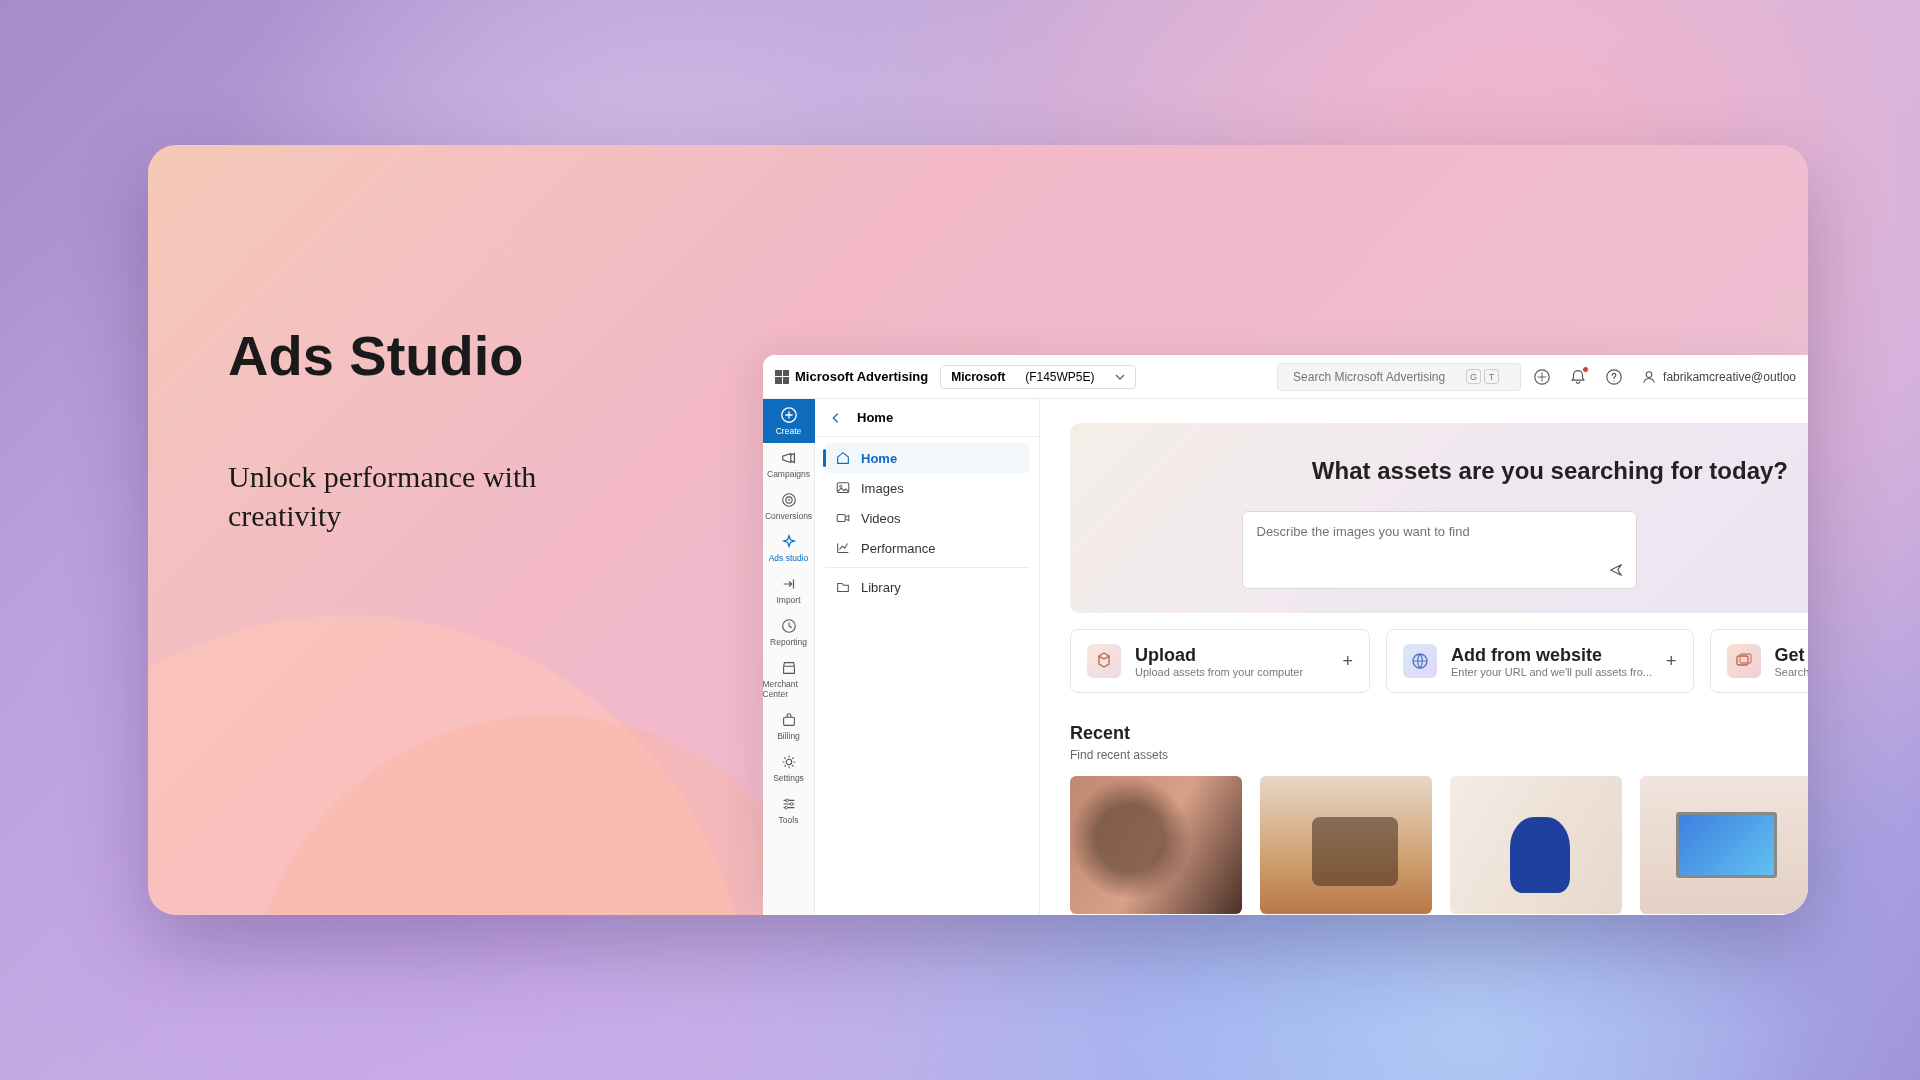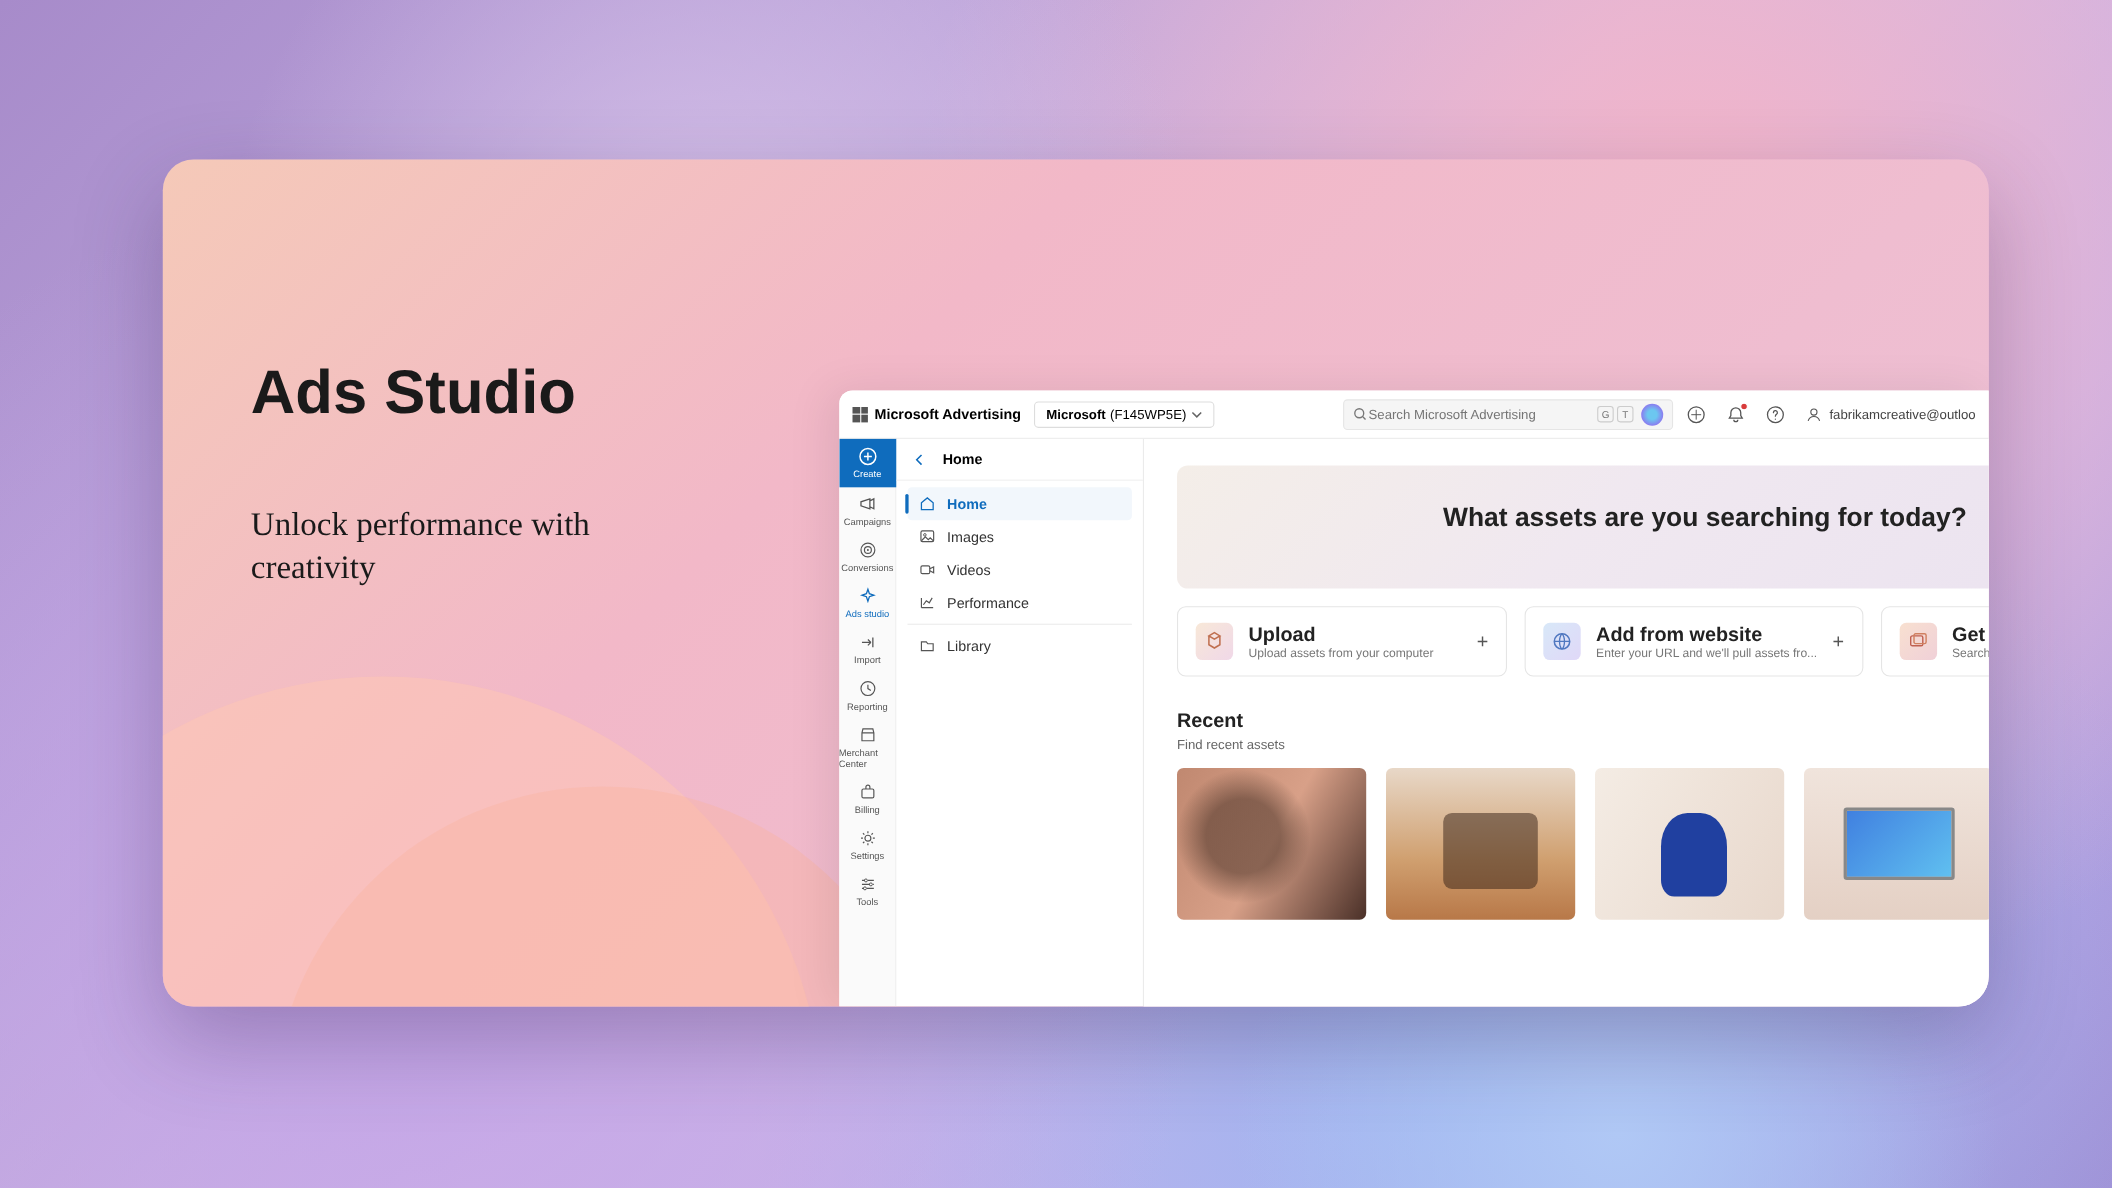--- a/index.html
+++ b/index.html
@@ -36,7 +36,7 @@
 .brand { display:flex; align-items:center; gap:6px; font-size:13px; font-weight:600; }
 .ms-logo { width:14px; height:14px; display:grid; grid-template-columns:1fr 1fr; gap:1px; }
 .ms-logo span { background:#555; }
-.tenant-pill { background:#fff; border:1px solid #ddd; border-radius:4px; padding:4px 10px; font-size:12px; display:flex; align-items:center; gap:4px; }
+.tenant-pill { background:#fff; border:1px solid #ddd; border-radius:4px; padding:4px 10px; font-size:12px; display:flex; align-items:center; gap:20px; }
 .tenant-pill b { font-weight:600; }
 .spacer { flex:1; }
 .searchbar { width:300px; height:28px; background:#f5f5f5; border:1px solid #e5e5e5; border-radius:4px; display:flex; align-items:center; padding:0 8px; gap:1px; position:relative;justify-content:center; }

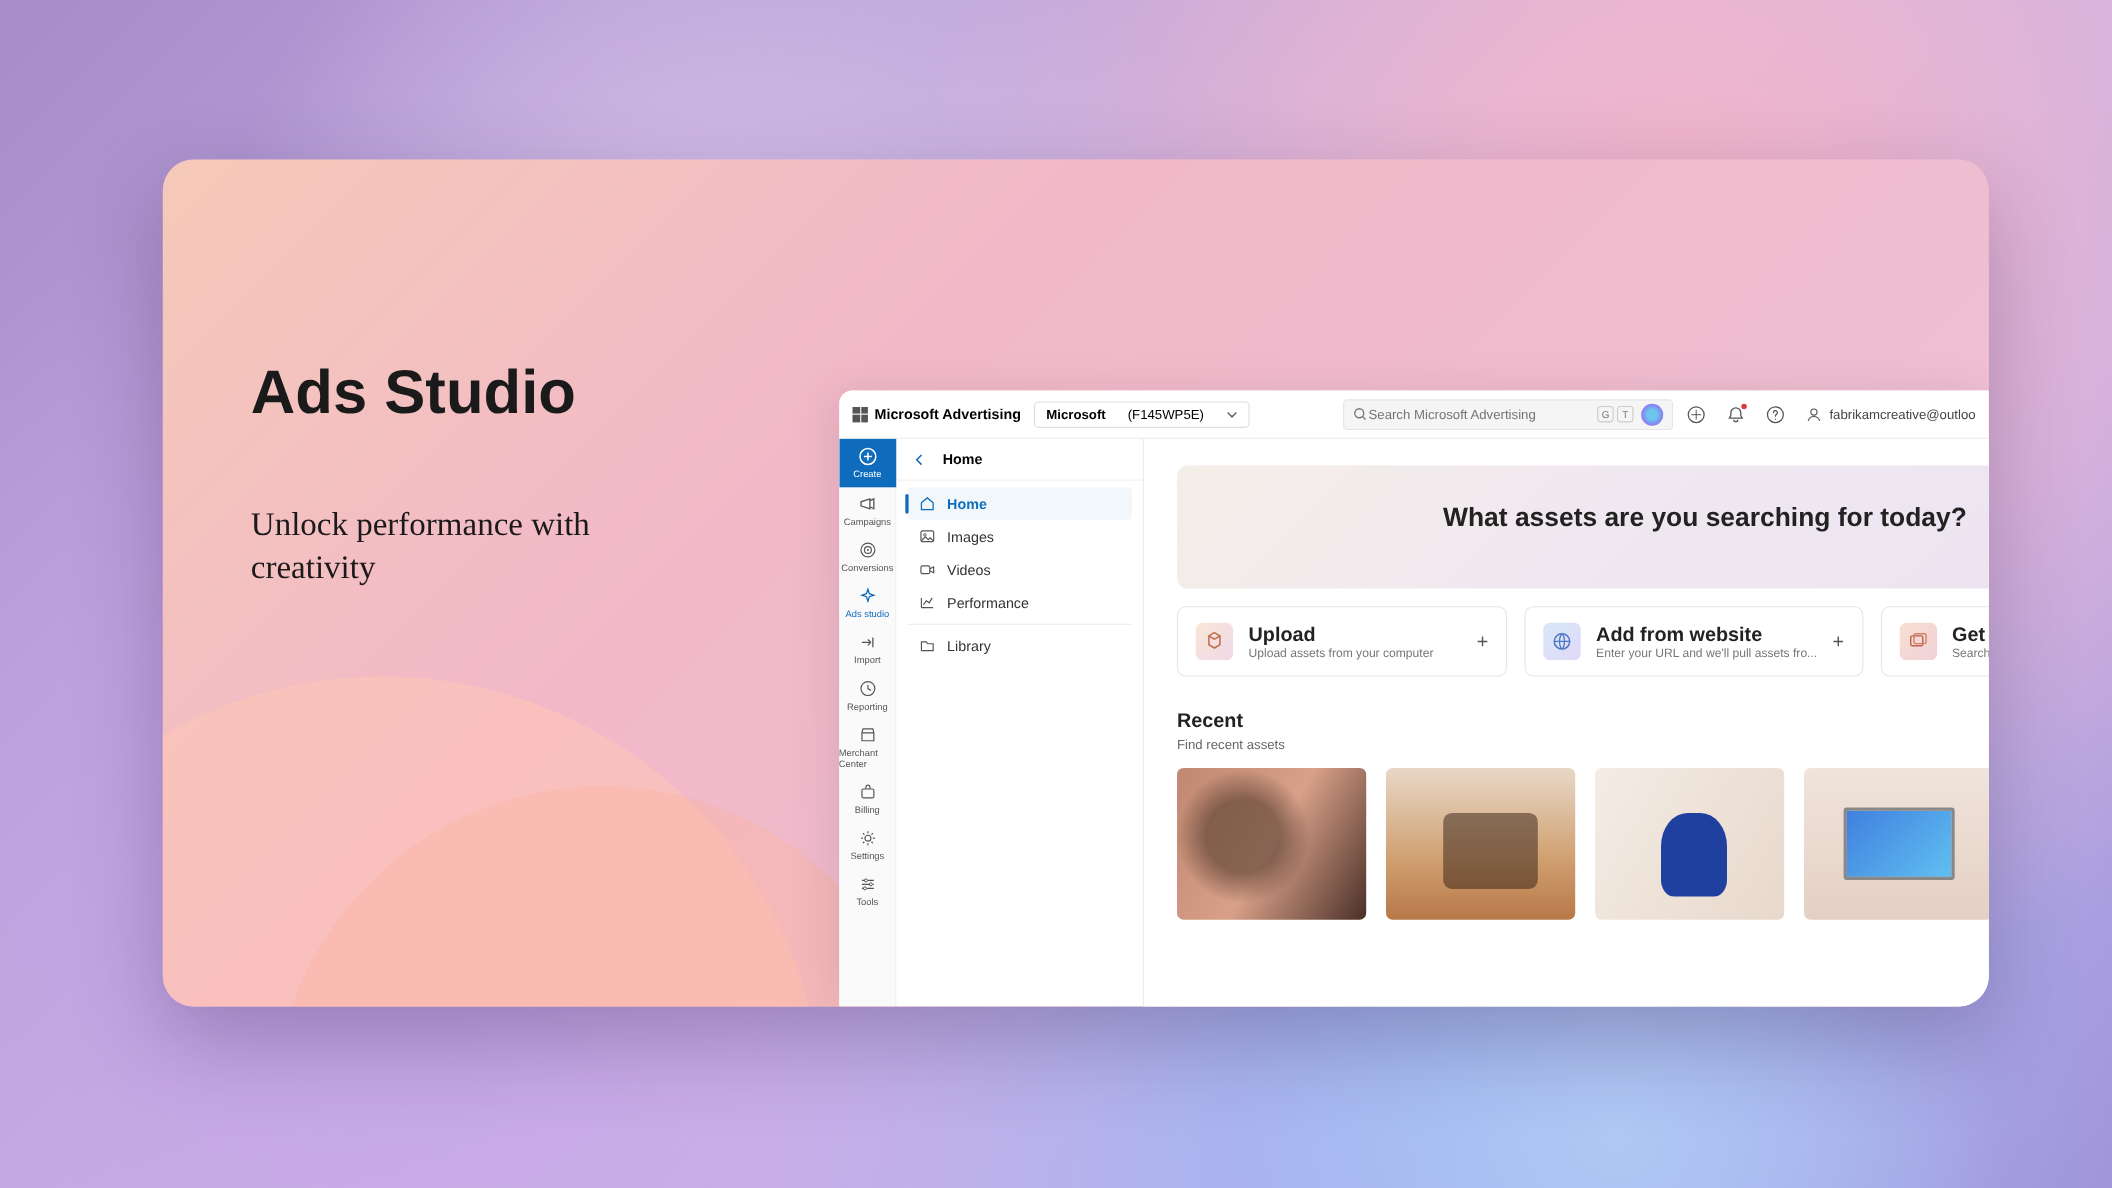--- a/index.html
+++ b/index.html
@@ -39,7 +39,7 @@
 .tenant-pill { background:#fff; border:1px solid #ddd; border-radius:4px; padding:4px 10px; font-size:12px; display:flex; align-items:center; gap:20px; }
 .tenant-pill b { font-weight:600; }
 .spacer { flex:1; }
-.searchbar { width:300px; height:28px; background:#f5f5f5; border:1px solid #e5e5e5; border-radius:4px; display:flex; align-items:center; padding:0 8px; gap:1px; position:relative;justify-content:center; }
+.searchbar { width:244px; height:28px; background:#f5f5f5; border:1px solid #e5e5e5; border-radius:4px; display:flex; align-items:center; padding:0 8px; gap:18px; position:relative;justify-content:center; }
 .searchbar input { border:none; background:transparent; outline:none; font-size:12px; flex:1; color:#555; }
 .kbd-hints { display:flex; gap:3px; }
 .kbd { width:15px; height:15px; border:1px solid #ccc; border-radius:3px; font-size:9px; display:flex; align-items:center; justify-content:center; color:#777; }

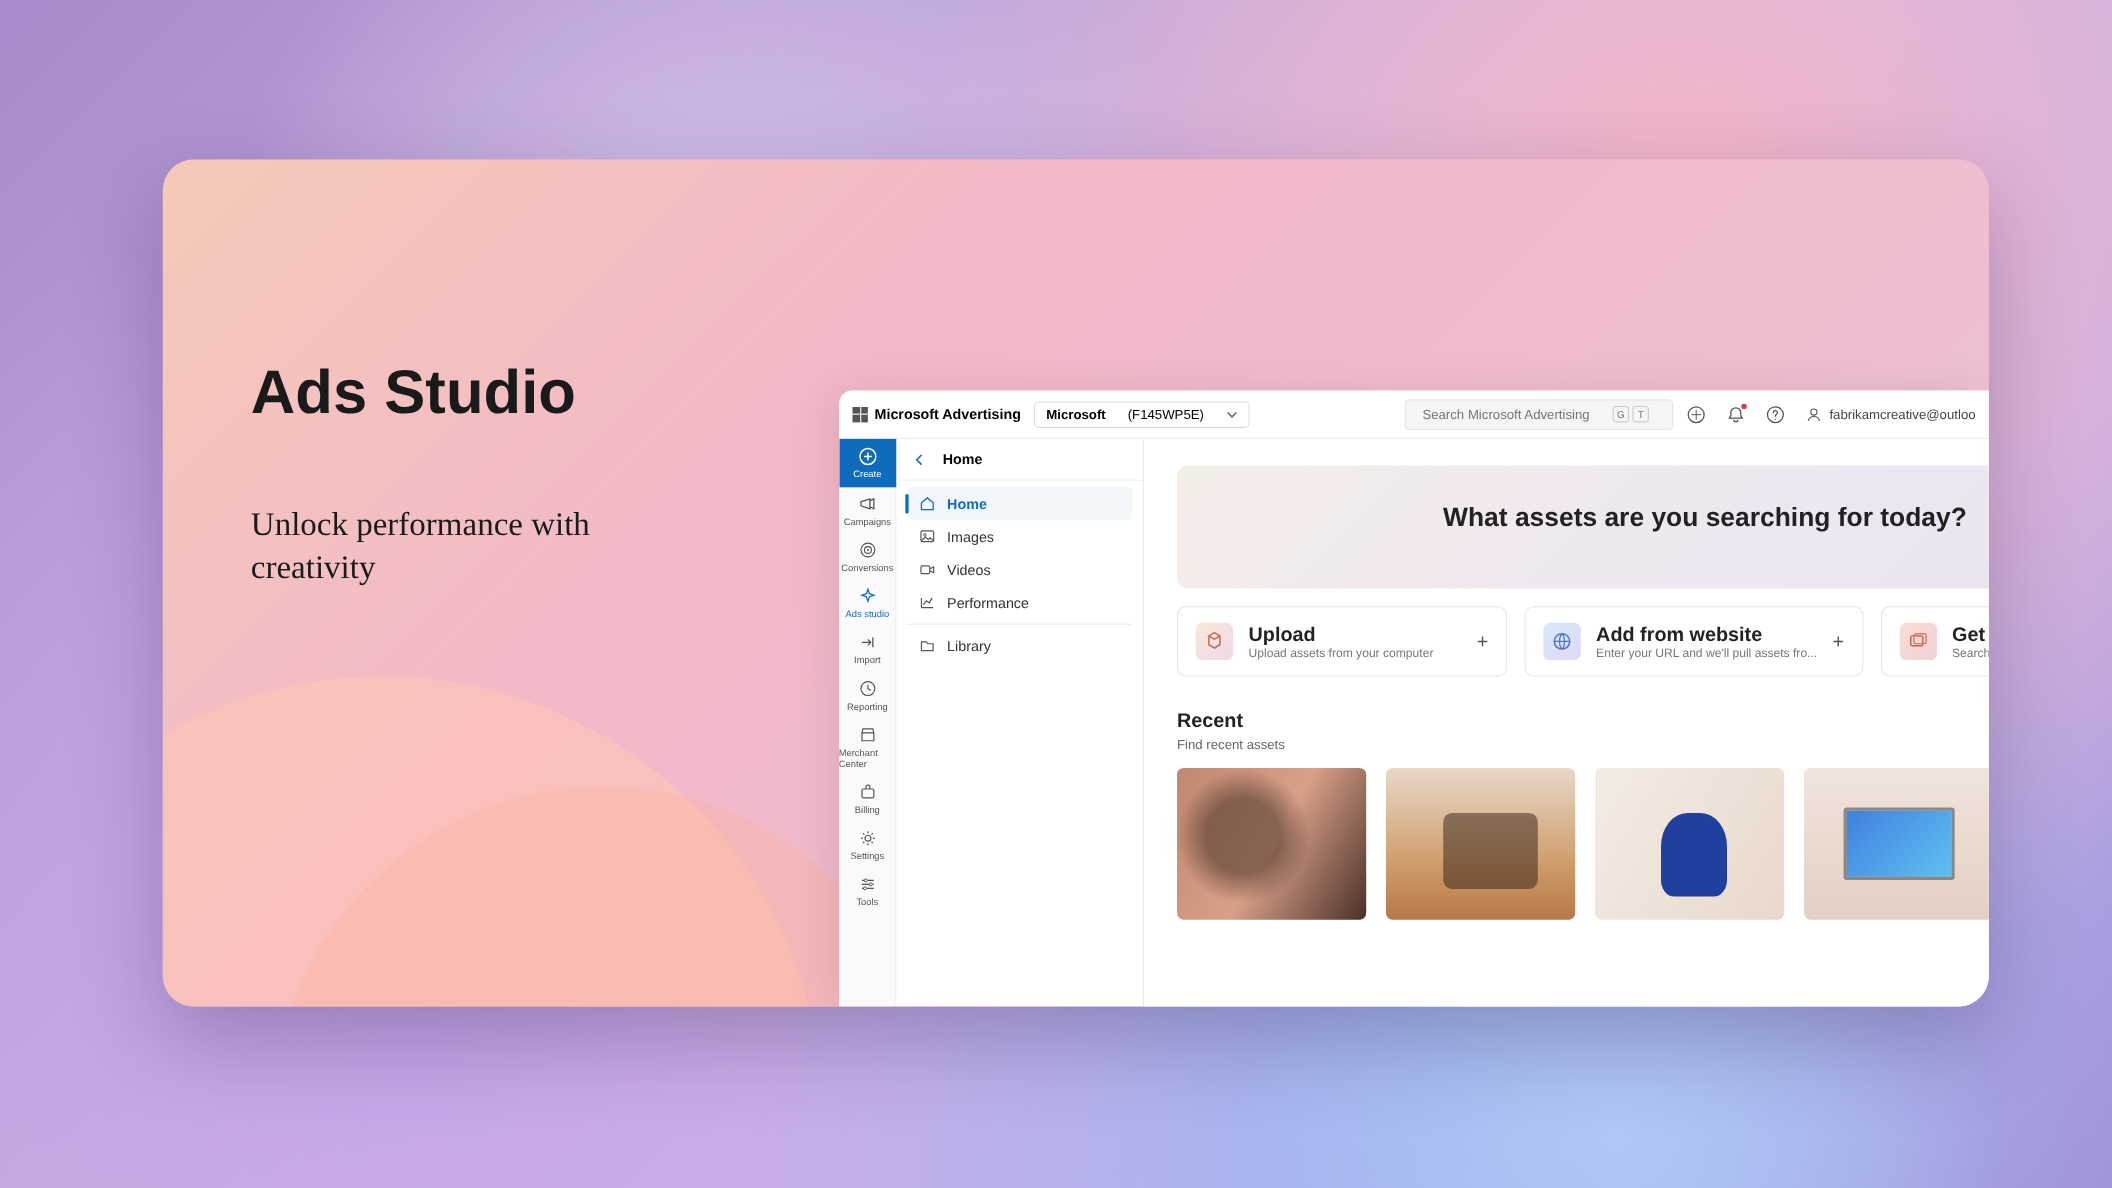--- a/index.html
+++ b/index.html
@@ -298,6 +298,12 @@
       <div class="main-area">
         <div class="hero">
           <div class="hero-title">What assets are you searching for today?</div>
+          <div class="hero-input-wrap">
+            <input placeholder="Describe the images you want to find" style="">
+            <svg class="send-ico" width="16" height="16" viewBox="0 0 18 18">
+                <path d="M3 9l12-6-4 6 4 6z" stroke="#555" fill="none" stroke-width="1.3" stroke-linejoin="round"></path>
+              </svg>
+          </div>
         </div>
 
         <div class="action-cards">

